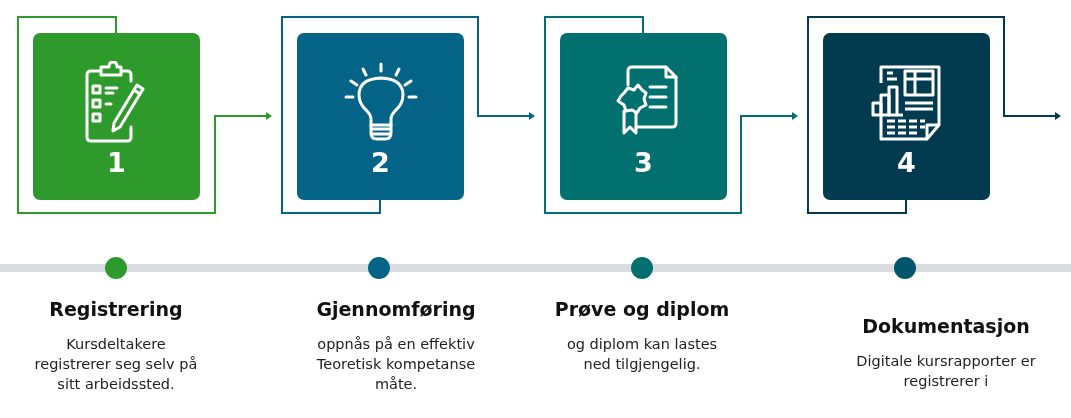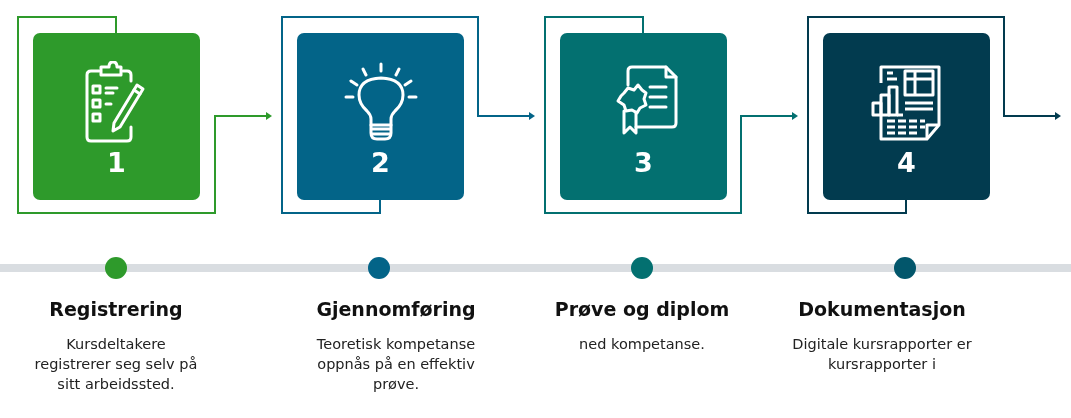--- a/index.html
+++ b/index.html
@@ -129,7 +129,7 @@
     <div>ned kompetanse.</div>
   </div>
 </div>
-<div class="step-text" style="left:762px;">
+<div class="step-text" style="left:826px;margin-top:17px;">
   <div class="step-title">Dokumentasjon</div>
   <div class="step-desc">
     <div>Digitale kursrapporter er</div>

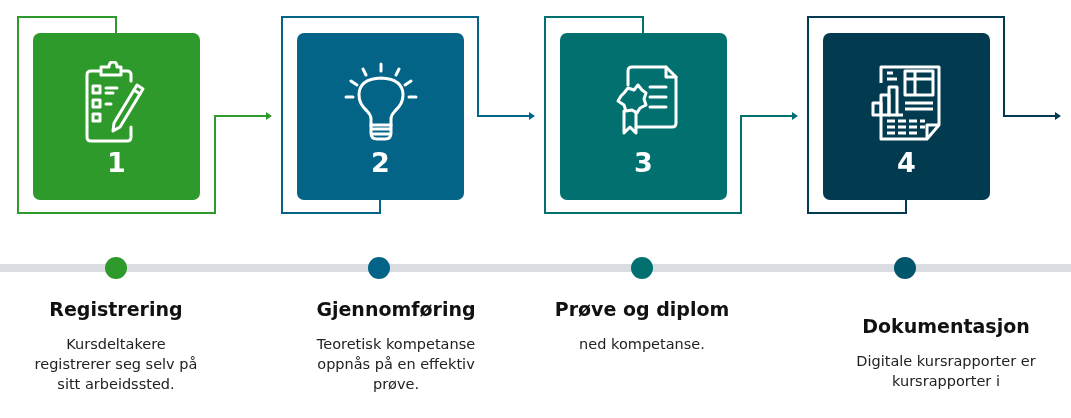--- a/index.html
+++ b/index.html
@@ -126,6 +126,7 @@
 <div class="step-text" style="left:522px;">
   <div class="step-title">Prøve og diplom</div>
   <div class="step-desc">
+    <div>og diplom kan lastes</div>
     <div>ned kompetanse.</div>
   </div>
 </div>

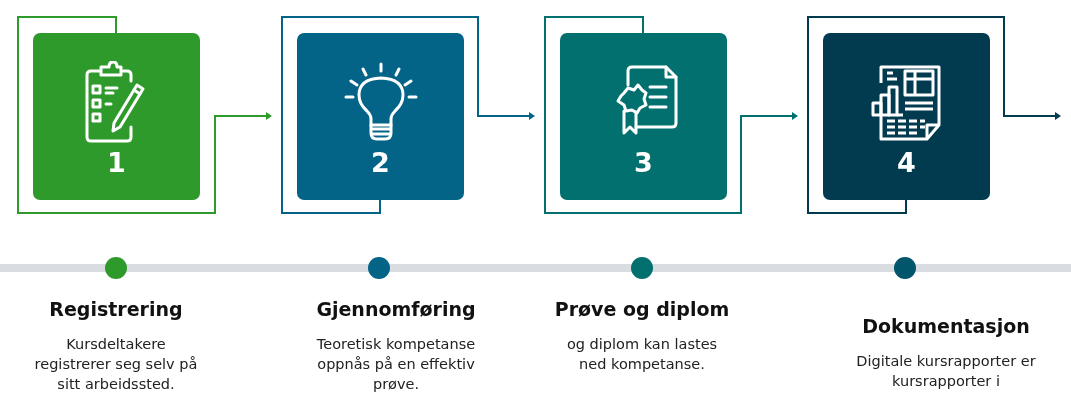--- a/index.html
+++ b/index.html
@@ -118,8 +118,8 @@
 <div class="step-text" style="left:276px;">
   <div class="step-title">Gjennomføring</div>
   <div class="step-desc">
+    <div>oppnås på en effektiv</div>
     <div>Teoretisk kompetanse</div>
-    <div>oppnås på en effektiv</div>
     <div>prøve.</div>
   </div>
 </div>

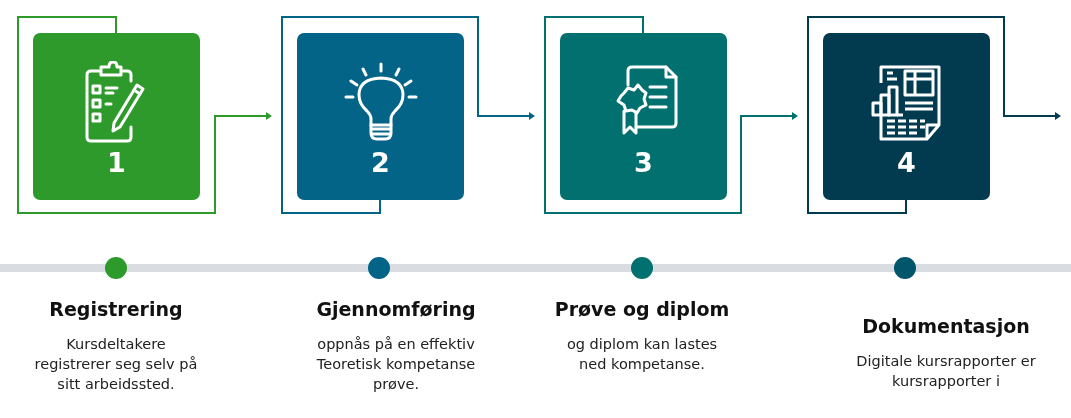--- a/index.html
+++ b/index.html
@@ -127,7 +127,7 @@
   <div class="step-title">Prøve og diplom</div>
   <div class="step-desc">
     <div>og diplom kan lastes</div>
-    <div>ned kompetanse.</div>
+    <div>ned tilgjengelig.</div>
   </div>
 </div>
 <div class="step-text" style="left:826px;margin-top:17px;">

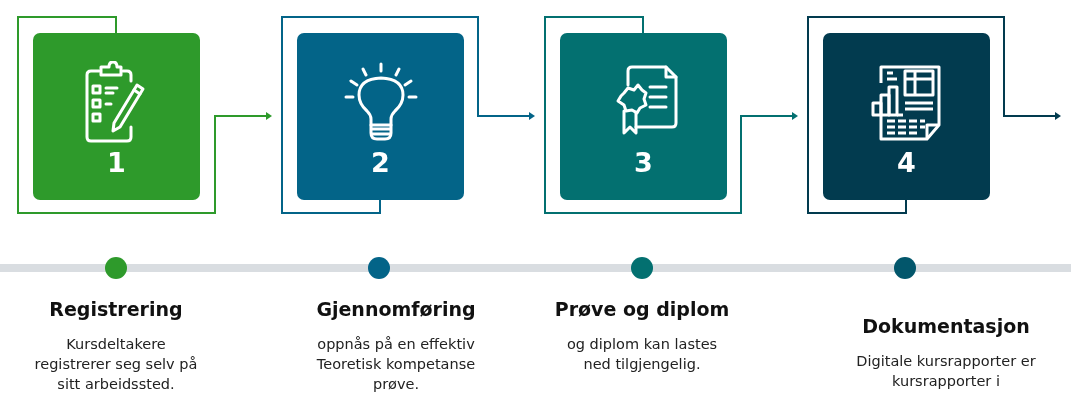--- a/index.html
+++ b/index.html
@@ -120,7 +120,7 @@
   <div class="step-desc">
     <div>oppnås på en effektiv</div>
     <div>Teoretisk kompetanse</div>
-    <div>prøve.</div>
+    <div>måte.</div>
   </div>
 </div>
 <div class="step-text" style="left:522px;">

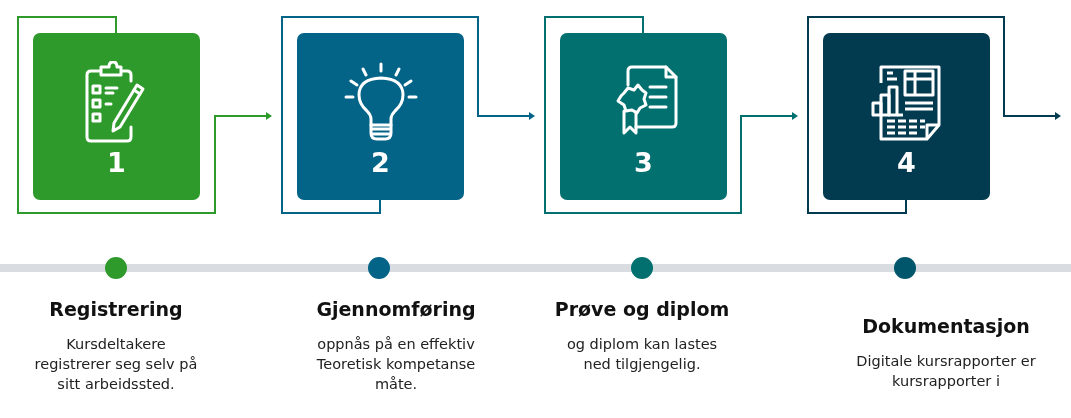--- a/index.html
+++ b/index.html
@@ -134,7 +134,7 @@
   <div class="step-title">Dokumentasjon</div>
   <div class="step-desc">
     <div>Digitale kursrapporter er</div>
-    <div>kursrapporter i</div>
+    <div>registrerer i</div>
   </div>
 </div>
 

